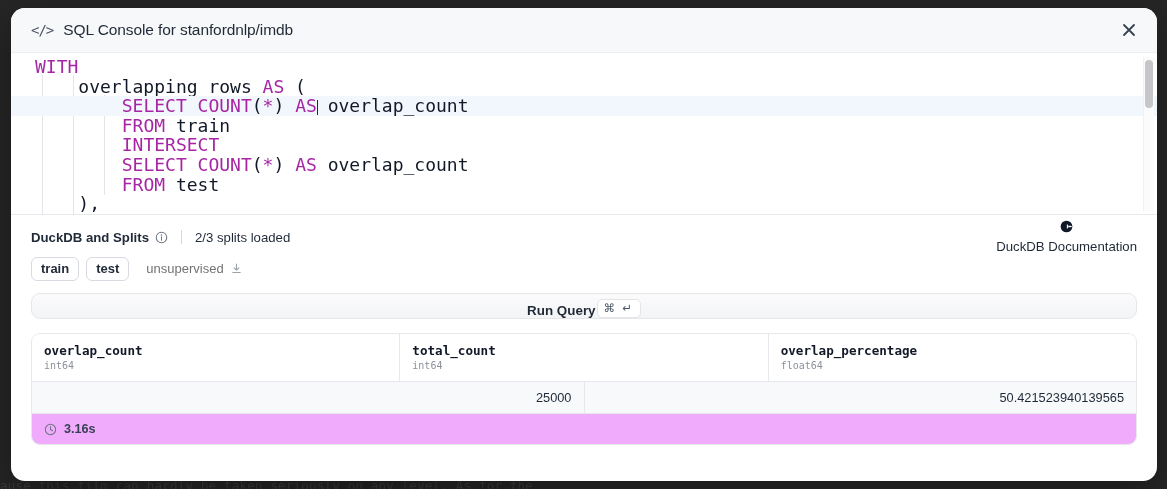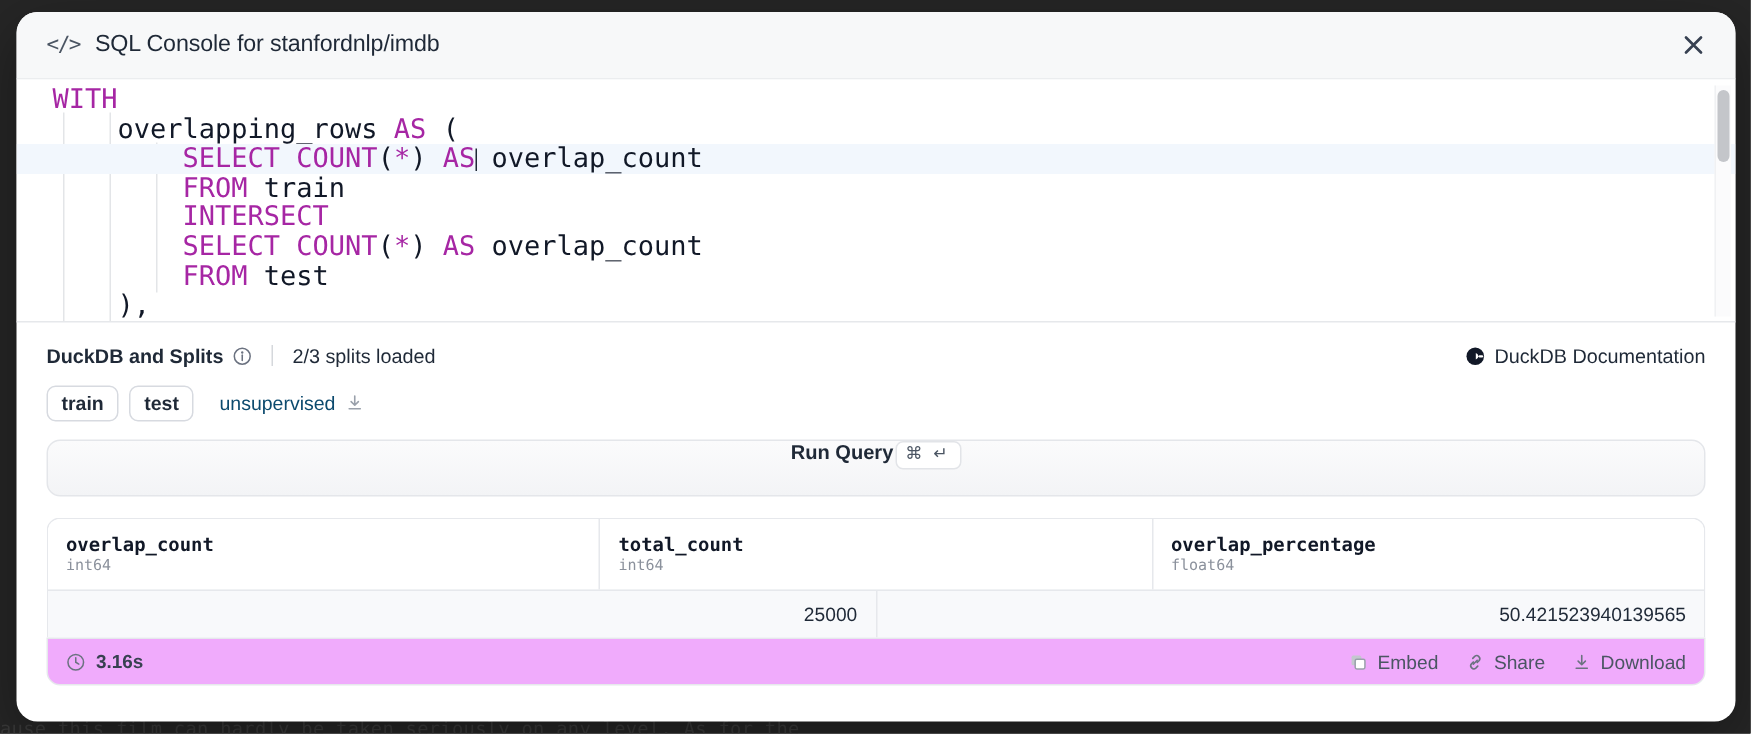--- a/index.html
+++ b/index.html
@@ -183,6 +183,7 @@
     font-size: 13.2px;
     color: #1f2937;
     cursor: pointer;
+    flex-direction: column;
   }
   .splits-row2 {
     display: flex;

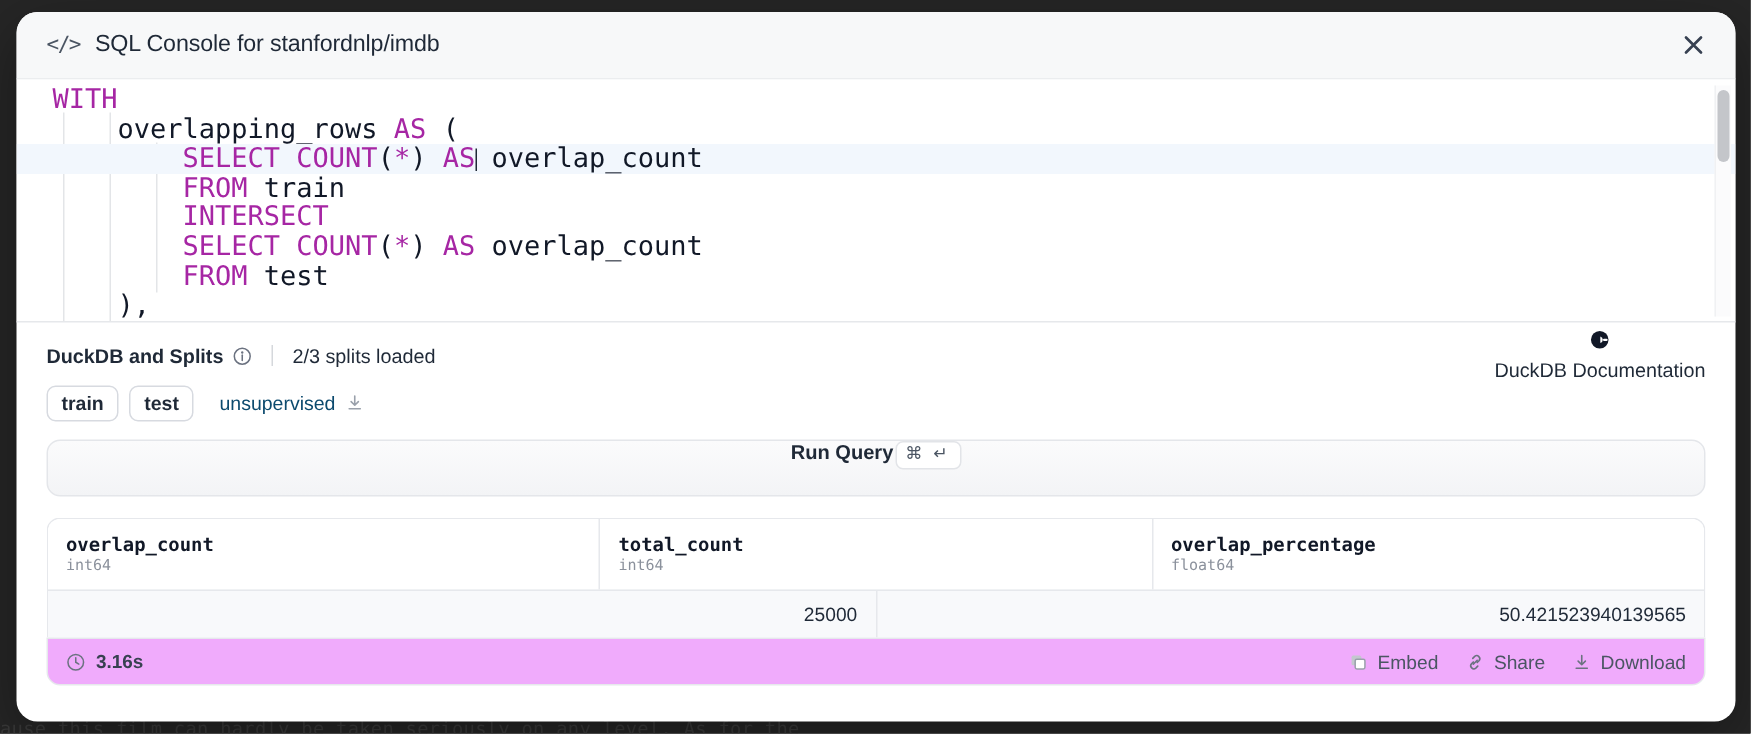--- a/index.html
+++ b/index.html
@@ -205,7 +205,7 @@
   }
   .pill-muted {
     border: 1px solid transparent;
-    color: #0c4a6e;
+    color: #737373;
     font-weight: normal;
     display: inline-flex;
     align-items: center;

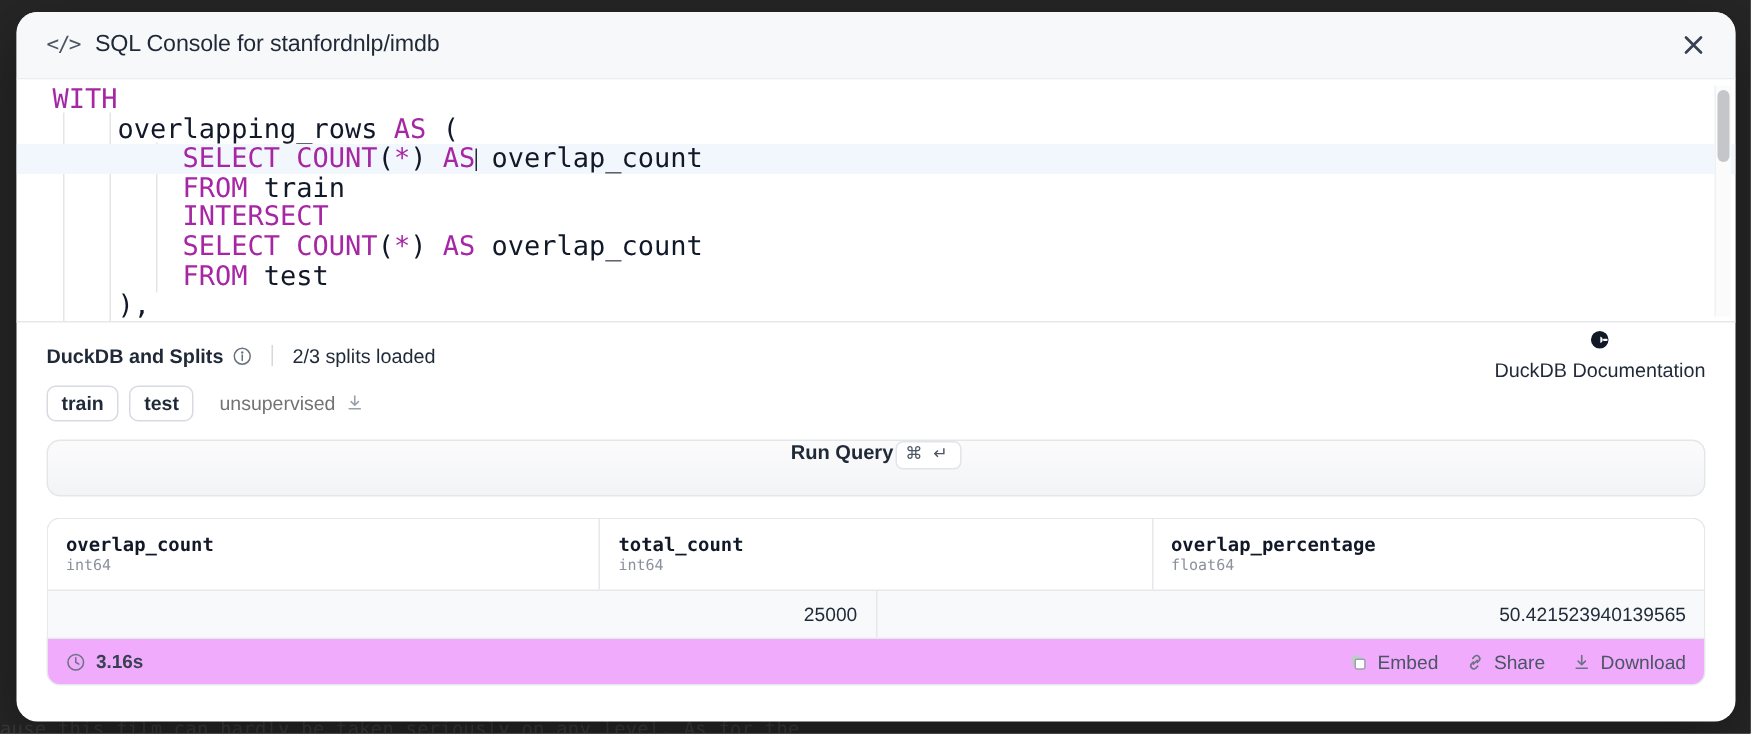--- a/index.html
+++ b/index.html
@@ -219,12 +219,12 @@
   
   .run-wrap { padding: 12px 20px 0 20px; }
   .run-btn {
-    height: 38px;
+    height: 26px;
     border: 1px solid #e4e6ea;
     border-radius: 9px;
     background: linear-gradient(#fbfbfc, #f3f4f6);
     display: flex;
-    align-items: flex-start;
+    align-items: flex-end;
     justify-content: center;
     gap: 1px;
     cursor: pointer;

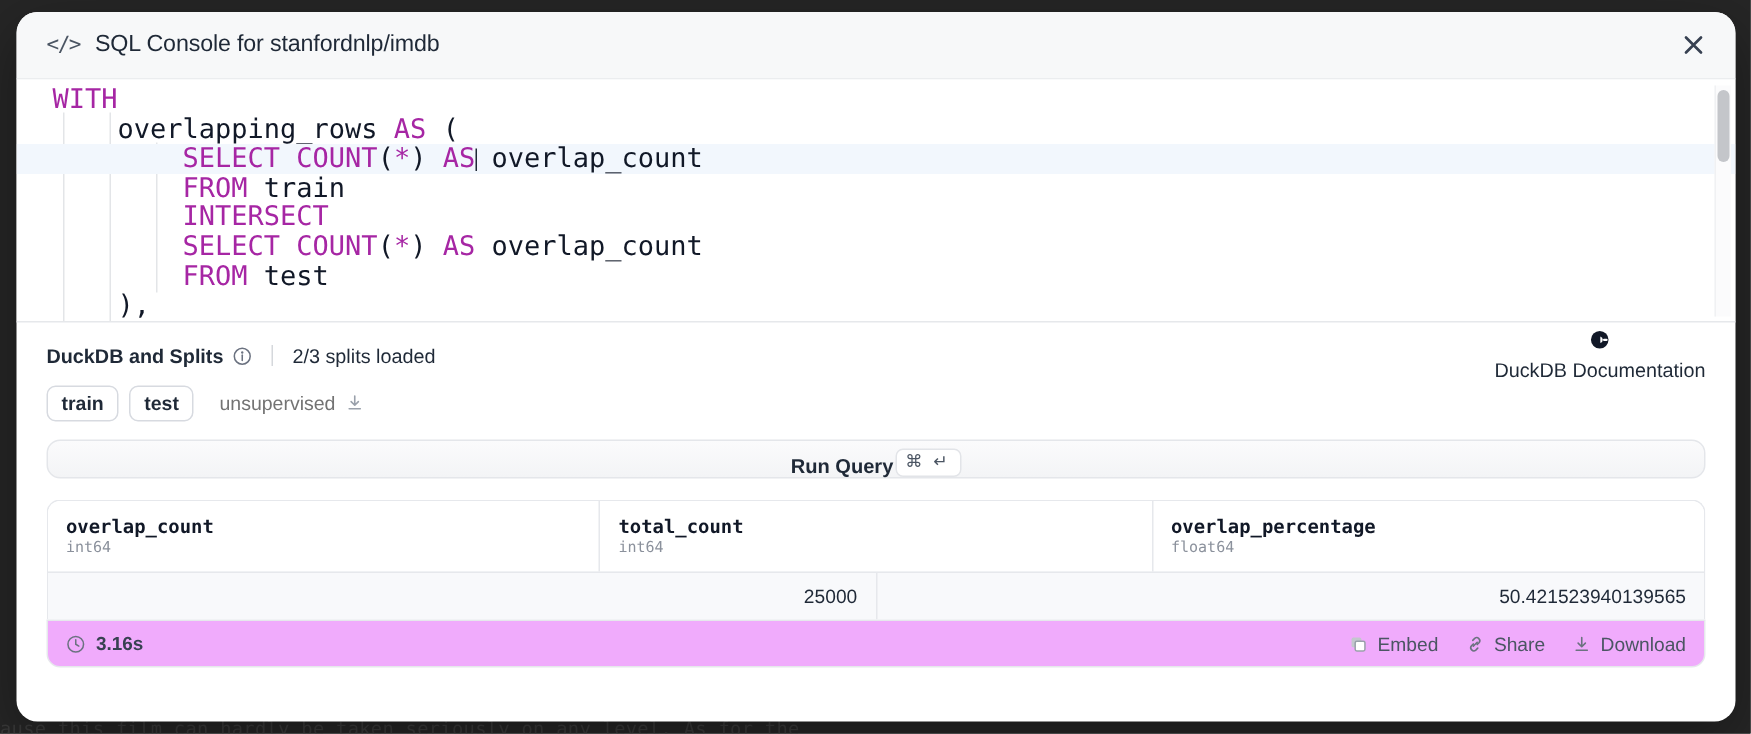--- a/index.html
+++ b/index.html
@@ -434,33 +434,6 @@
         </span>
         <span>3.16s</span>
       </span>
-      <span class="foot-actions">
-          <span class="foot-action">
-            <span class="icon">
-              <svg width="13" height="13" viewBox="0 0 14 14" aria-hidden="true">
-                <rect x="2.2" y="2.2" width="7" height="7" rx="1.2" fill="#c3c7ce"></rect>
-                <rect x="4.8" y="4.8" width="7" height="7" rx="1.2" fill="#ffffff" stroke="#9aa1ab" stroke-width="1.1"></rect>
-              </svg>
-            </span>
-            <span>Embed</span>
-          </span>
-          <span class="foot-action">
-            <span class="icon">
-              <svg width="13" height="13" viewBox="0 0 14 14" aria-hidden="true">
-                <path d="M5.6 8.4 L8.4 5.6 M5.2 4.2 L6.6 2.8 a2.2 2.2 0 0 1 3.1 3.1 L8.4 7.2 M5.6 6.8 L4.3 8.1 a2.2 2.2 0 0 0 3.1 3.1 L8.8 9.8" stroke="#6b7280" stroke-width="1.15" fill="none" stroke-linecap="round"></path>
-              </svg>
-            </span>
-            <span>Share</span>
-          </span>
-          <span class="foot-action">
-            <span class="icon">
-              <svg width="13" height="13" viewBox="0 0 14 14" aria-hidden="true">
-                <path d="M7 2.2 L7 8.6 M4.4 6.2 L7 8.8 L9.6 6.2 M3 11.3 L11 11.3" stroke="#6b7280" stroke-width="1.15" fill="none" stroke-linecap="round" stroke-linejoin="round"></path>
-              </svg>
-            </span>
-            <span>Download</span>
-          </span>
-        </span>
     </div>
 
   </div>

